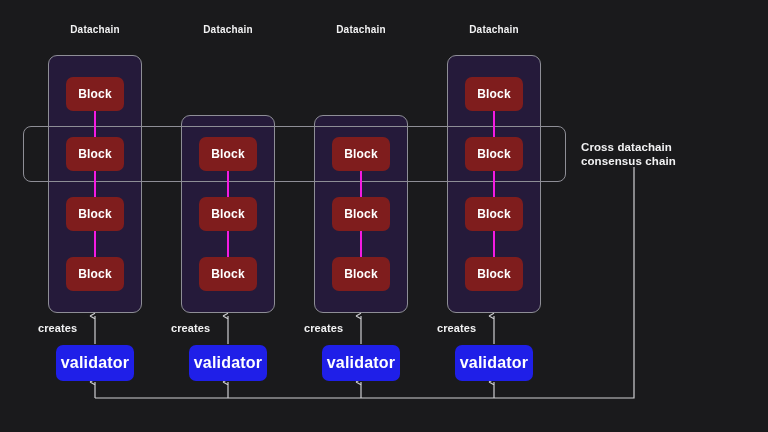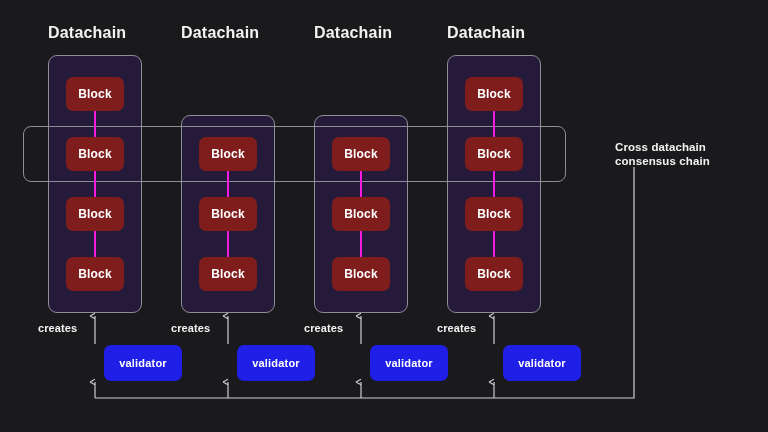--- a/index.html
+++ b/index.html
@@ -14,10 +14,10 @@
   .chain-title{
     position:absolute;
     color:#f2f2f3;
-    font-size:16px;
+    font-size:10px;
     font-weight:700;
     letter-spacing:0.2px;
-    text-align:left;
+    text-align:center;
     white-space:nowrap;
   }
 

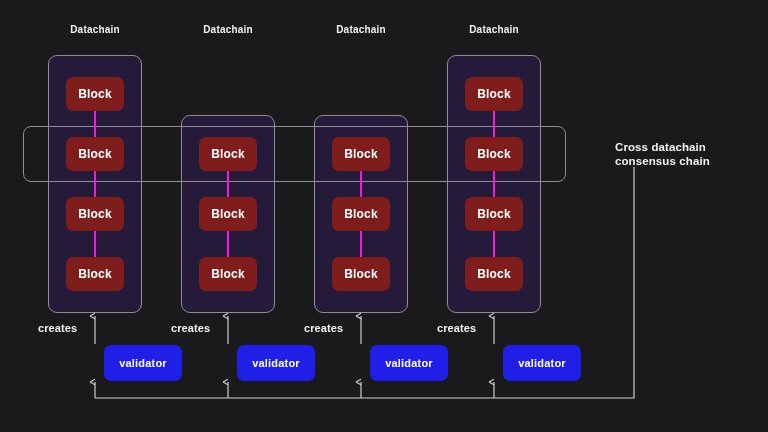--- a/index.html
+++ b/index.html
@@ -173,7 +173,7 @@
 
   <div class="consensus-box" style="left:23px;top:126px;width:543px;height:56px;"></div>
 
-  <div class="side-label" style="left:581px;top:140px;margin-left:34px;">Cross datachain
+  <div class="side-label" style="left:581px;top:140px;">Cross datachain
 consensus chain</div>
 
 </div>

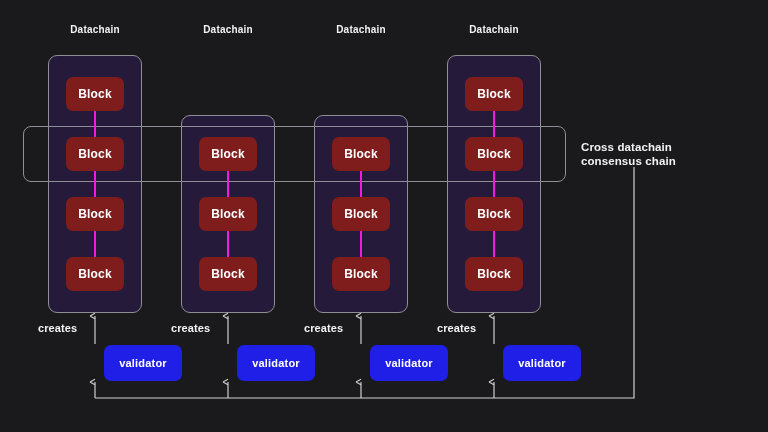--- a/index.html
+++ b/index.html
@@ -66,7 +66,7 @@
     background:#1f1fe8;
     border-radius:7px;
     color:#ffffff;
-    font-size:11px;
+    font-size:16px;
     font-weight:700;
     letter-spacing:0.2px;
     display:flex;
@@ -74,7 +74,6 @@
     justify-content:center;
     box-sizing:border-box;
     z-index:5;
-    margin-left:48px;
   }
 
   .creates-label{

